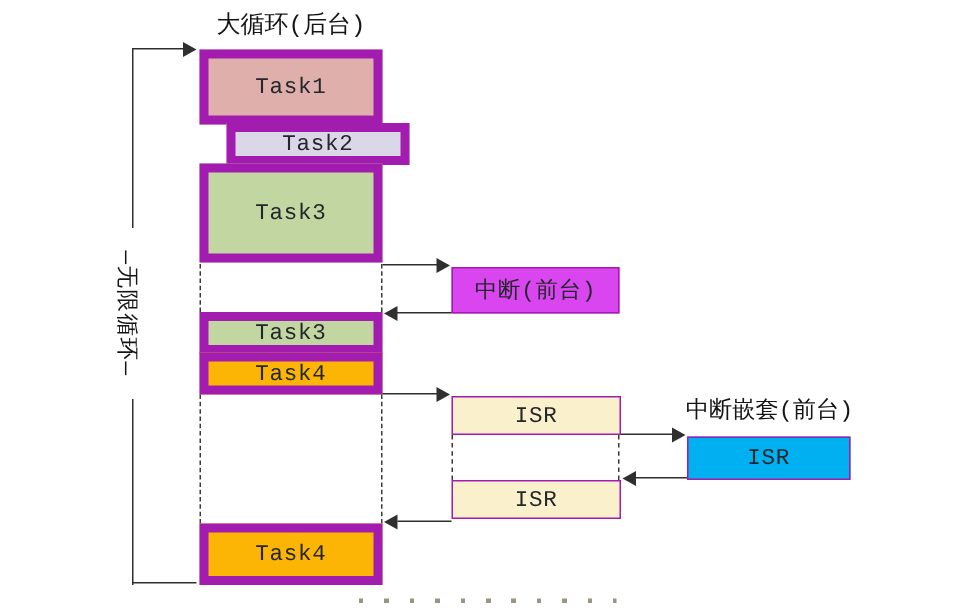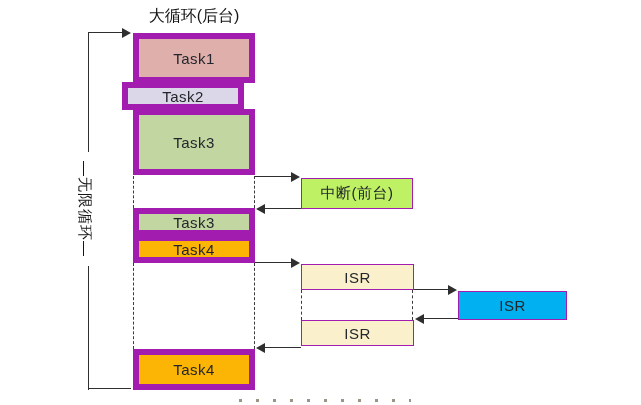--- a/index.html
+++ b/index.html
@@ -5,7 +5,7 @@
   html,body{margin:0;padding:0;background:#ffffff;}
   #canvas{
     position:relative;width:641px;height:405px;background:#ffffff;overflow:hidden;
-    font-family:Liberation Sans, sans-serif;color:#1e1e1e;
+    font-family:Liberation Mono, monospace;color:#1e1e1e;
   }
   .box{
     position:absolute;box-sizing:border-box;border:6px solid #a21caf;

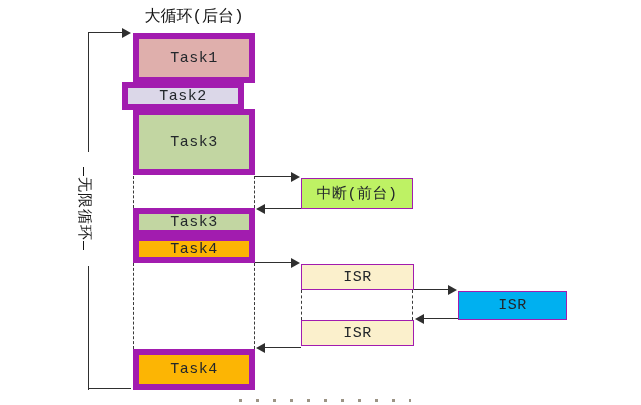--- a/index.html
+++ b/index.html
@@ -45,7 +45,7 @@
   <div class="box" style="left: 133px; top: 33px; width: 122px; height: 50px; background-color: rgb(223, 175, 172);">
     <span>Task1</span>
   </div>
-  <div class="box" style="left: 122px; top: 82px; width: 122px; height: 28px; background-color: rgb(219, 215, 232);">
+  <div class="box" style="left: 151px; top: 82px; width: 122px; height: 28px; background-color: rgb(219, 215, 232);">
     <span>Task2</span>
   </div>
   <div class="box" style="left: 133px; top: 109px; width: 122px; height: 66px; background-color: rgb(194, 214, 162);">

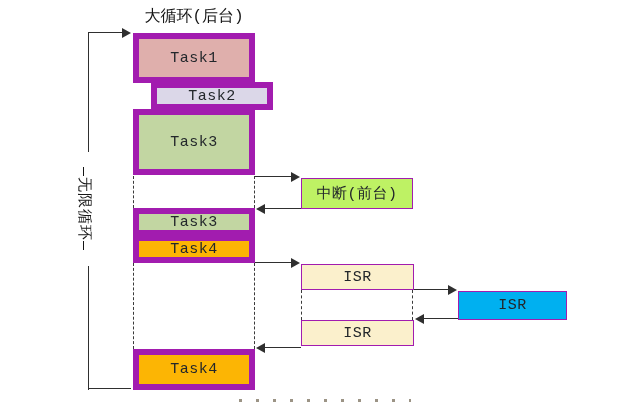--- a/index.html
+++ b/index.html
@@ -69,7 +69,7 @@
     <span>Task4</span>
   </div>
 
-  <div class="box heavy" style="left: 301px; top: 178px; width: 112px; height: 31px; background-color: #bef264;">
+  <div class="box heavy" style="left: 301px; top: 178px; width: 112px; height: 31px; background-color: #d946ef;">
     <span>中断(前台)</span>
   </div>
 

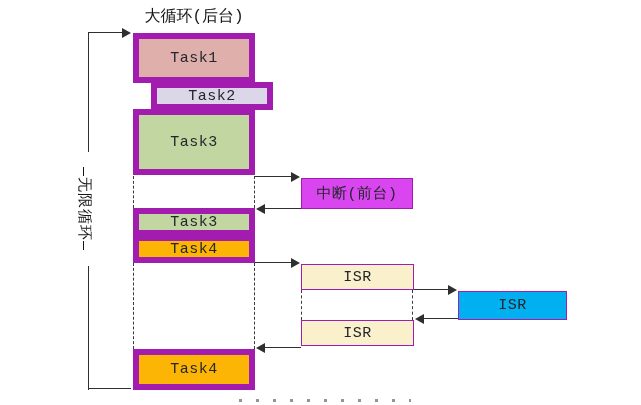--- a/index.html
+++ b/index.html
@@ -82,6 +82,7 @@
     <span>ISR</span>
   </div>
 
+  <div class="caption-text" style="left:443px;top:263px;width:140px;font-size:15.5px;">中断嵌套(前台)</div>
   <div class="box heavy" style="left: 458px; top: 291px; width: 109px; height: 29px; background-color: rgb(0, 176, 240);">
     <span>ISR</span>
   </div>

